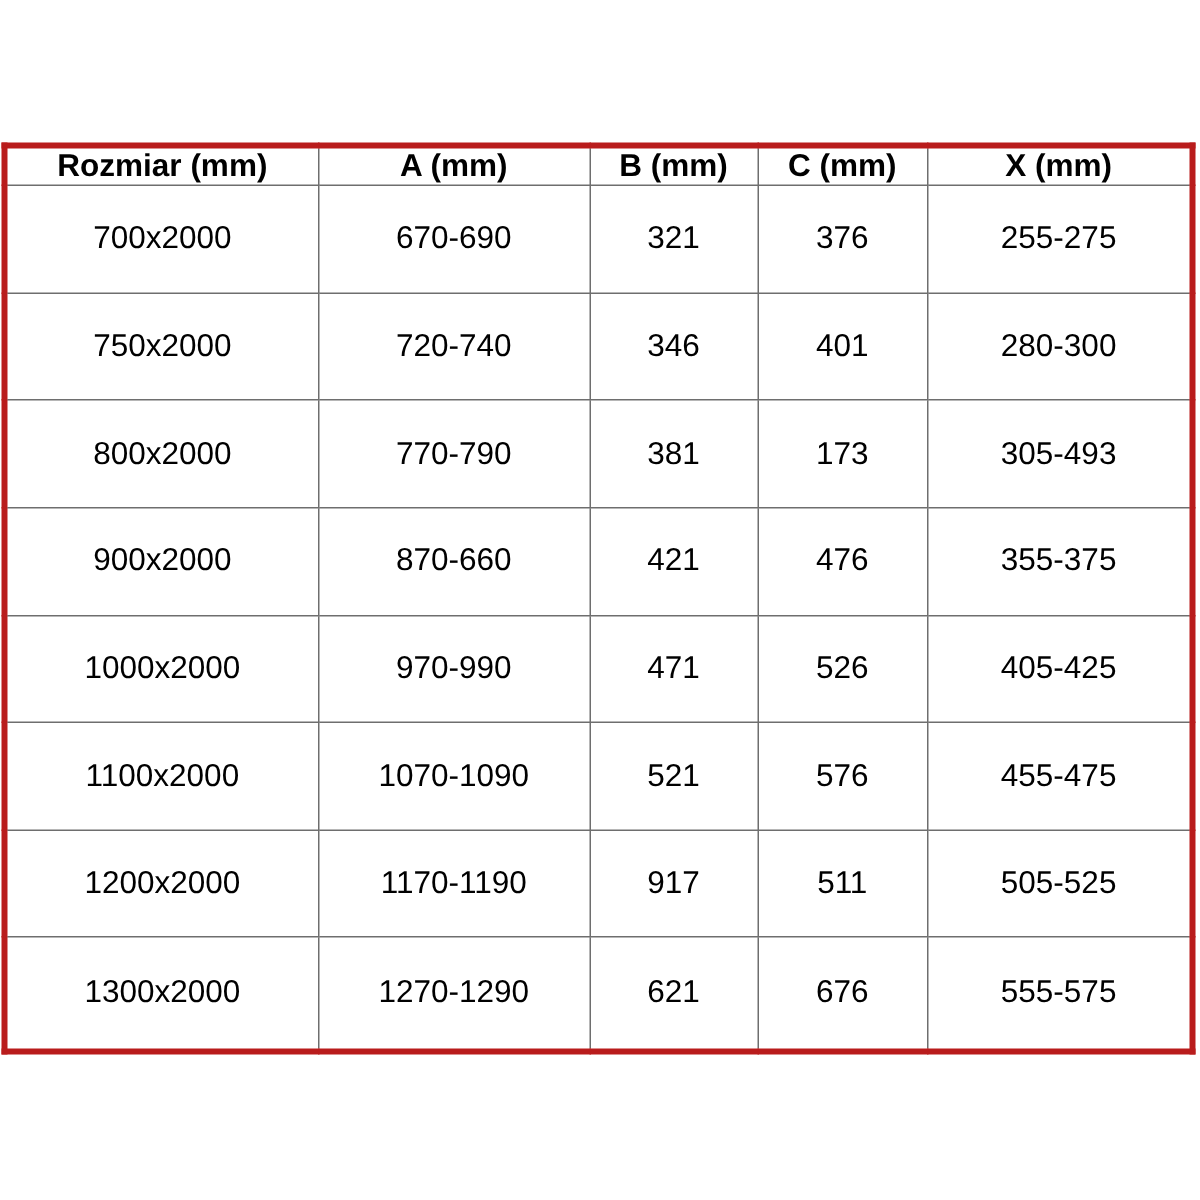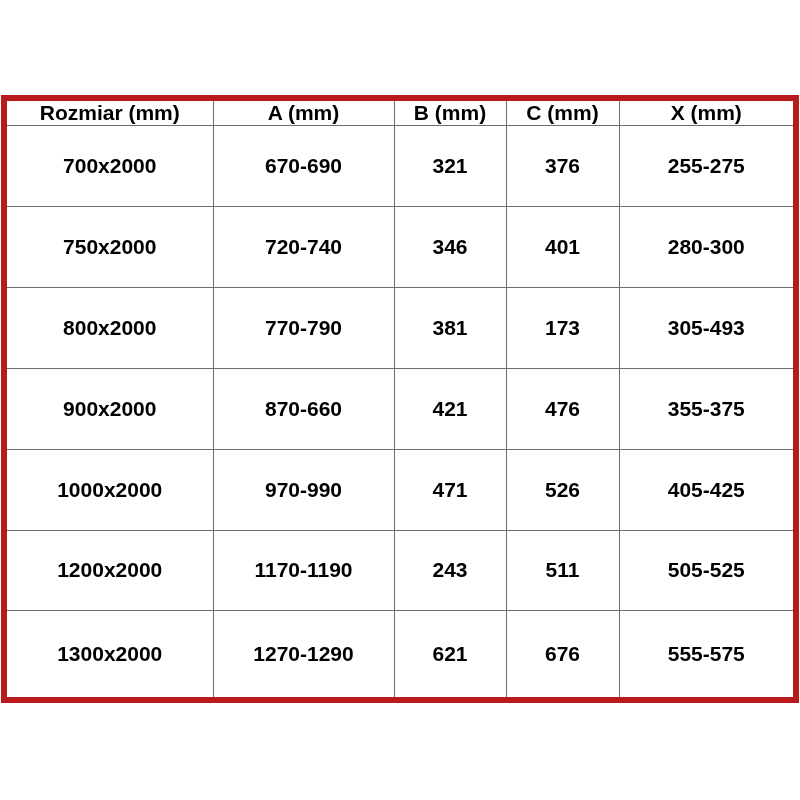--- a/index.html
+++ b/index.html
@@ -45,7 +45,7 @@
     font-weight: bold;
   }
   table.size-table {
-    border: 6px solid #b91c1c;
+    border: 4px solid #b91c1c;
   }
 </style>
 </head>

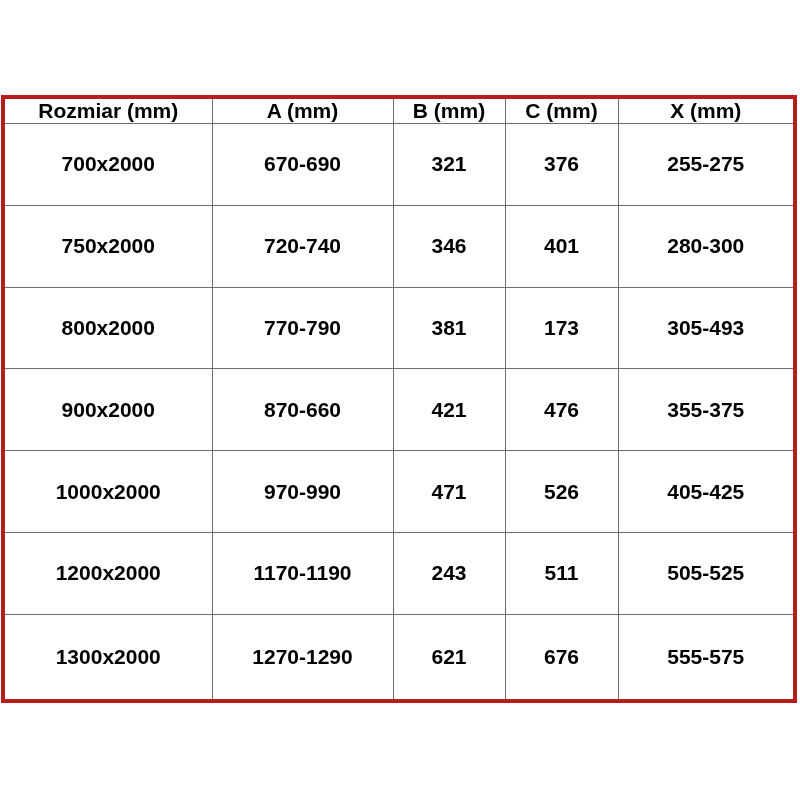--- a/index.html
+++ b/index.html
@@ -42,7 +42,7 @@
     font-weight: bold;
   }
   table.size-table td {
-    font-weight: bold;
+    font-weight: normal;
   }
   table.size-table {
     border: 4px solid #b91c1c;

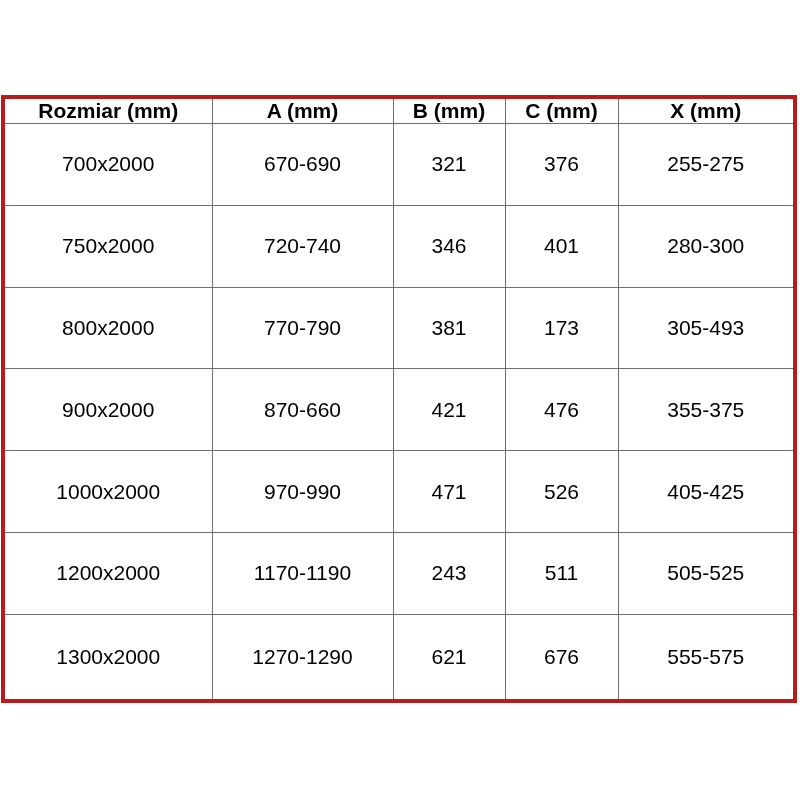--- a/index.html
+++ b/index.html
@@ -106,6 +106,13 @@
           <td>405-425</td>
         </tr>
         <tr>
+          <td>1100x2000</td>
+          <td>1070-1090</td>
+          <td>521</td>
+          <td>576</td>
+          <td>455-475</td>
+        </tr>
+        <tr>
           <td>1200x2000</td>
           <td>1170-1190</td>
           <td>243</td>

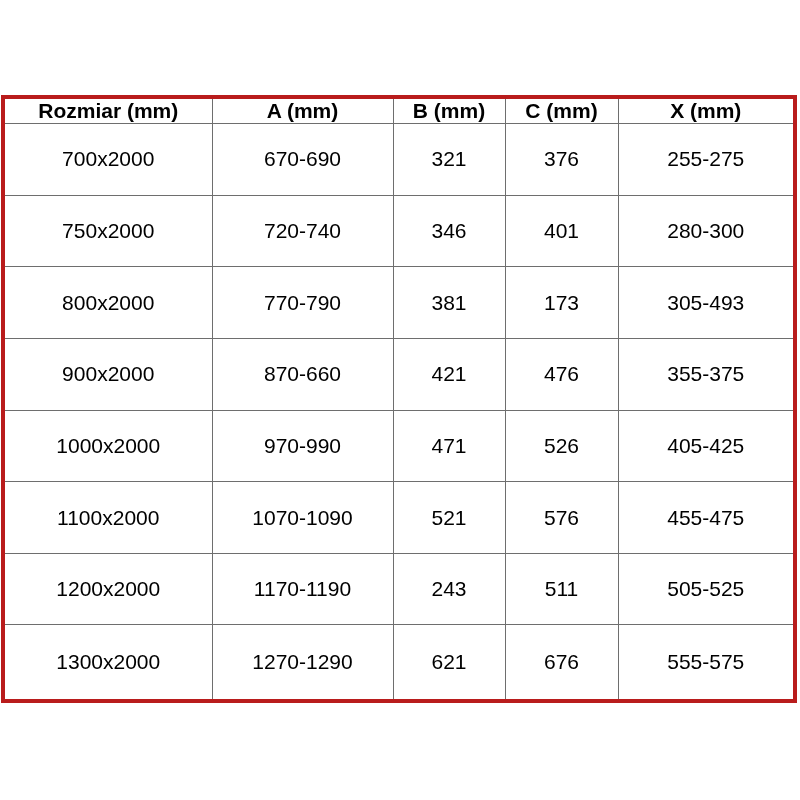--- a/index.html
+++ b/index.html
@@ -115,7 +115,7 @@
         <tr>
           <td>1200x2000</td>
           <td>1170-1190</td>
-          <td>243</td>
+          <td>917</td>
           <td>511</td>
           <td>505-525</td>
         </tr>

